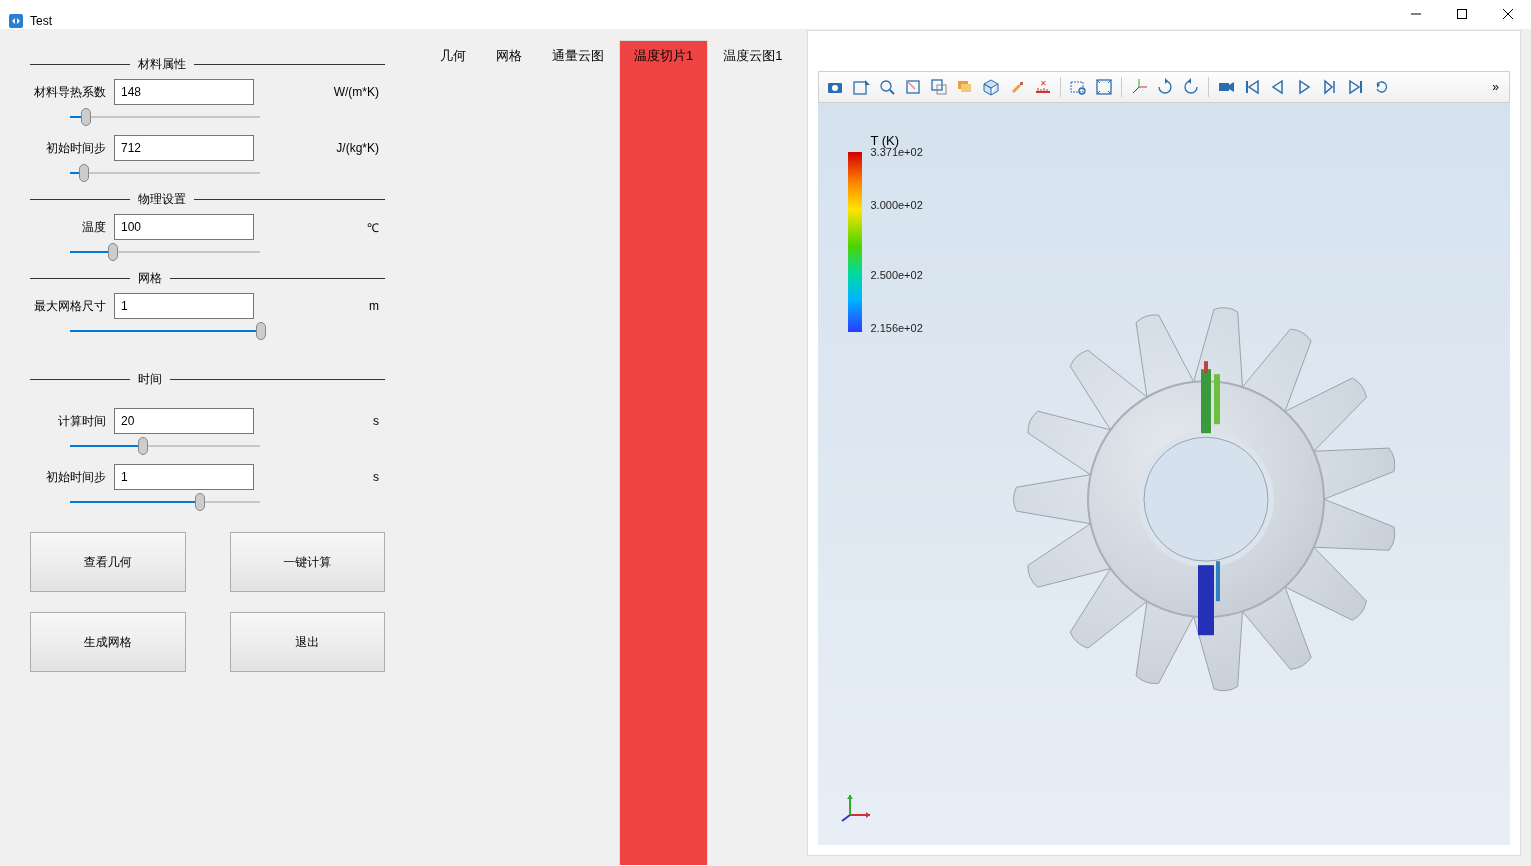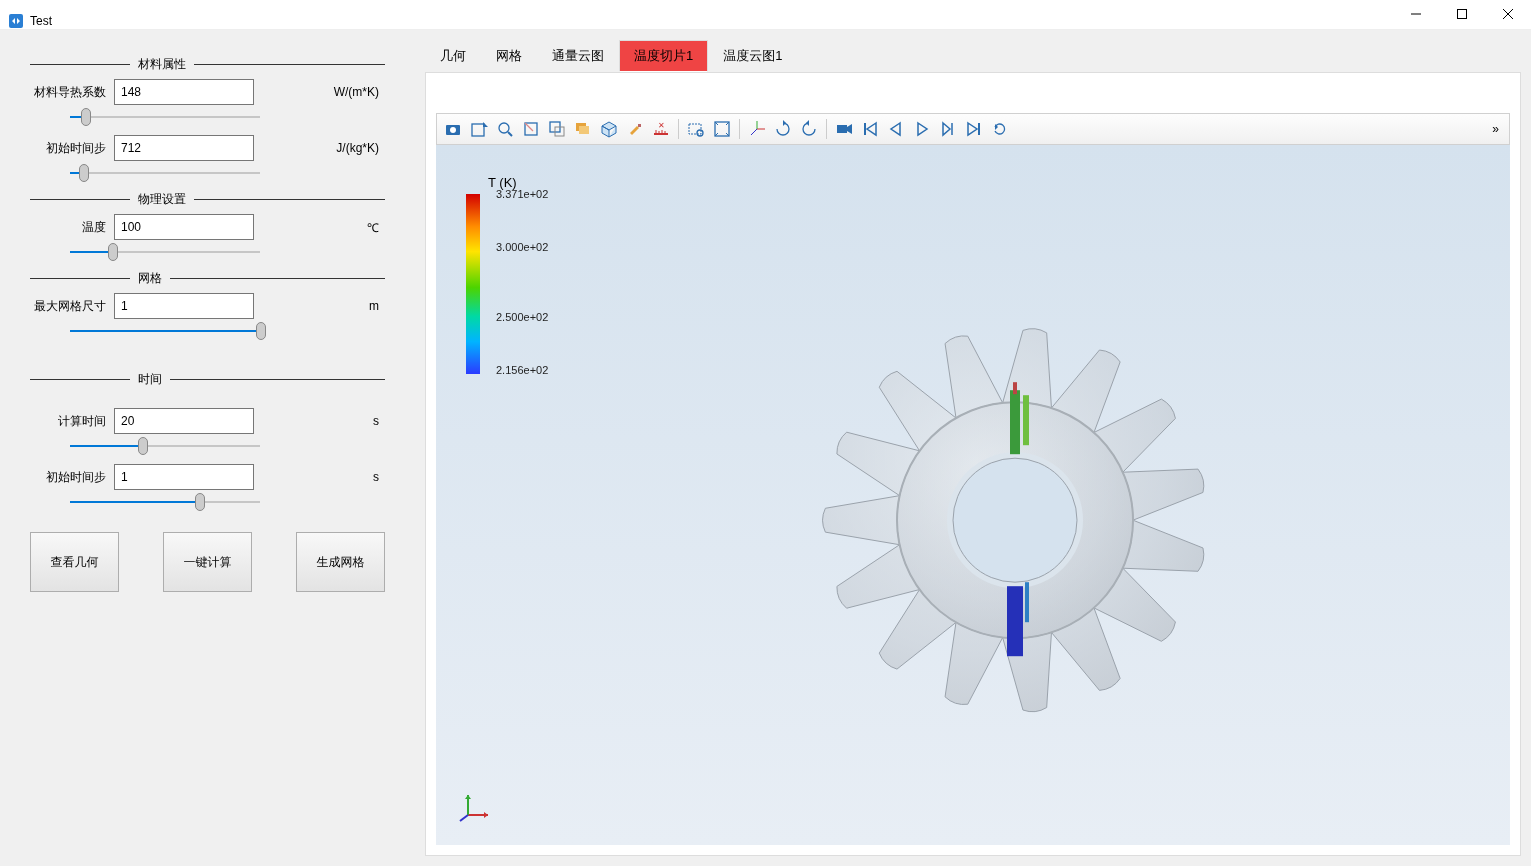--- a/index.html
+++ b/index.html
@@ -16,7 +16,7 @@
 
 .main { display: flex; height: calc(100vh - 30px); background: #f0f0f0; }
 .sidebar { width: 415px; background: #f0f0f0; padding: 18px 30px 16px 30px; }
-.content { flex: 1; display: flex; flex-direction: column; }
+.content { flex: 1; display: flex; flex-direction: row; }
 
 
 .sec-head { display: flex; align-items: center; margin: 8px 0 6px 0; }

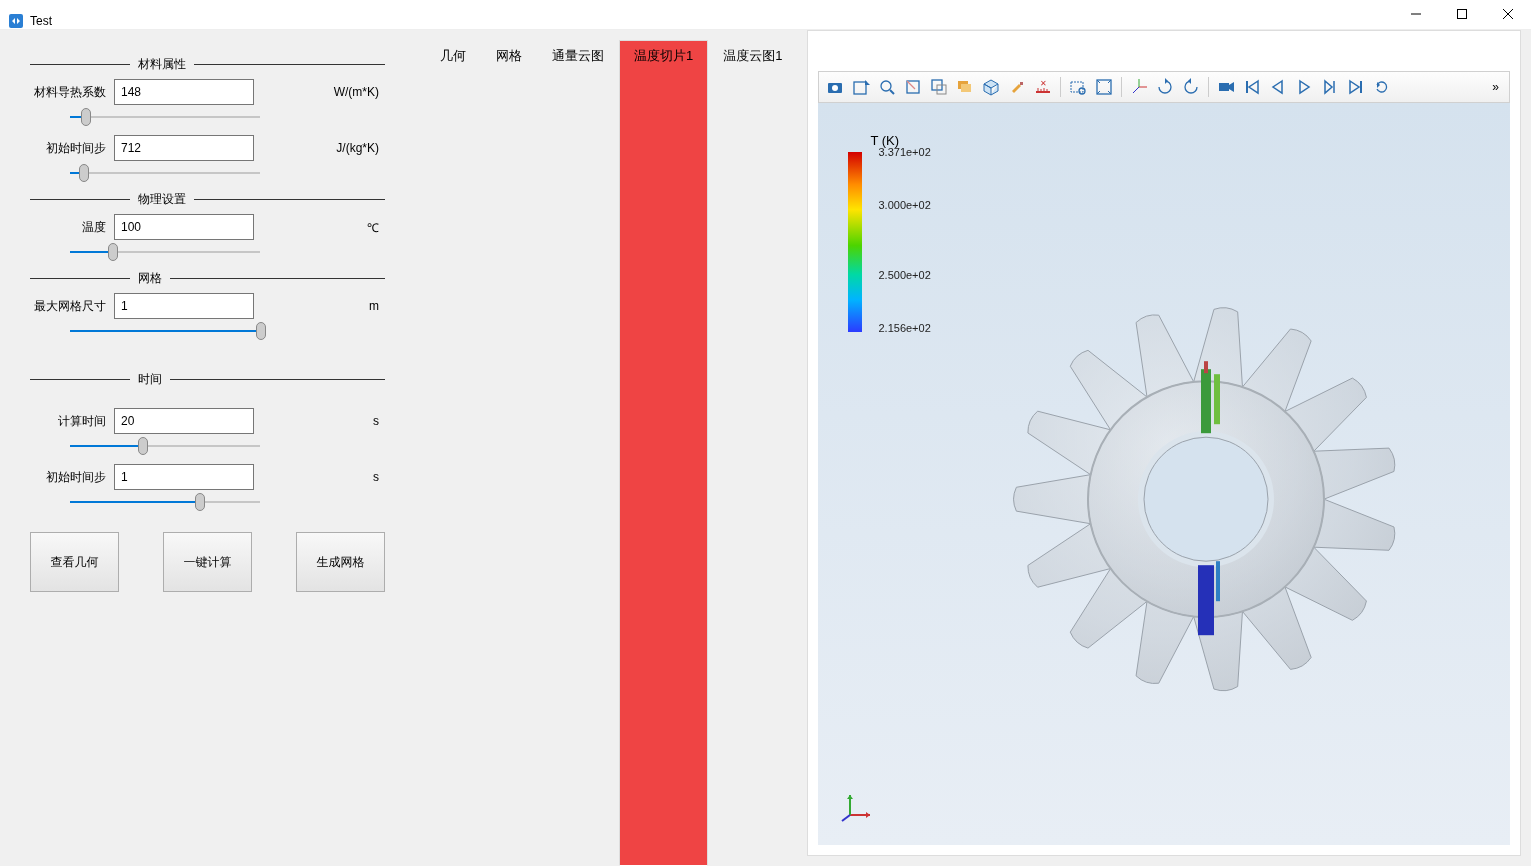--- a/index.html
+++ b/index.html
@@ -58,7 +58,7 @@
 .canvas { flex: 1; margin: 0 10px 10px 10px; background: linear-gradient(#d5e2ee, #e8eef5); position: relative; overflow: hidden; }
 .legend { position: absolute; left: 30px; top: 30px; }
 .legend-title { font-size: 13px; margin-bottom: 4px; margin-left: 22px; }
-.legend-bar-wrap { display: flex; gap: 8px; }
+.legend-bar-wrap { display: flex; }
 .legend-bar { width: 14px; height: 180px; background: linear-gradient(to bottom, #d30000 0%, #ff8c00 18%, #ffe400 32%, #4cd400 52%, #00d9a4 68%, #00b4ff 82%, #2b3bff 100%); }
 .legend-ticks { position: relative; margin-left: 8px; width: 70px; height: 180px; }
 .legend-tick { position: absolute; font-size: 11px; color: #222; }

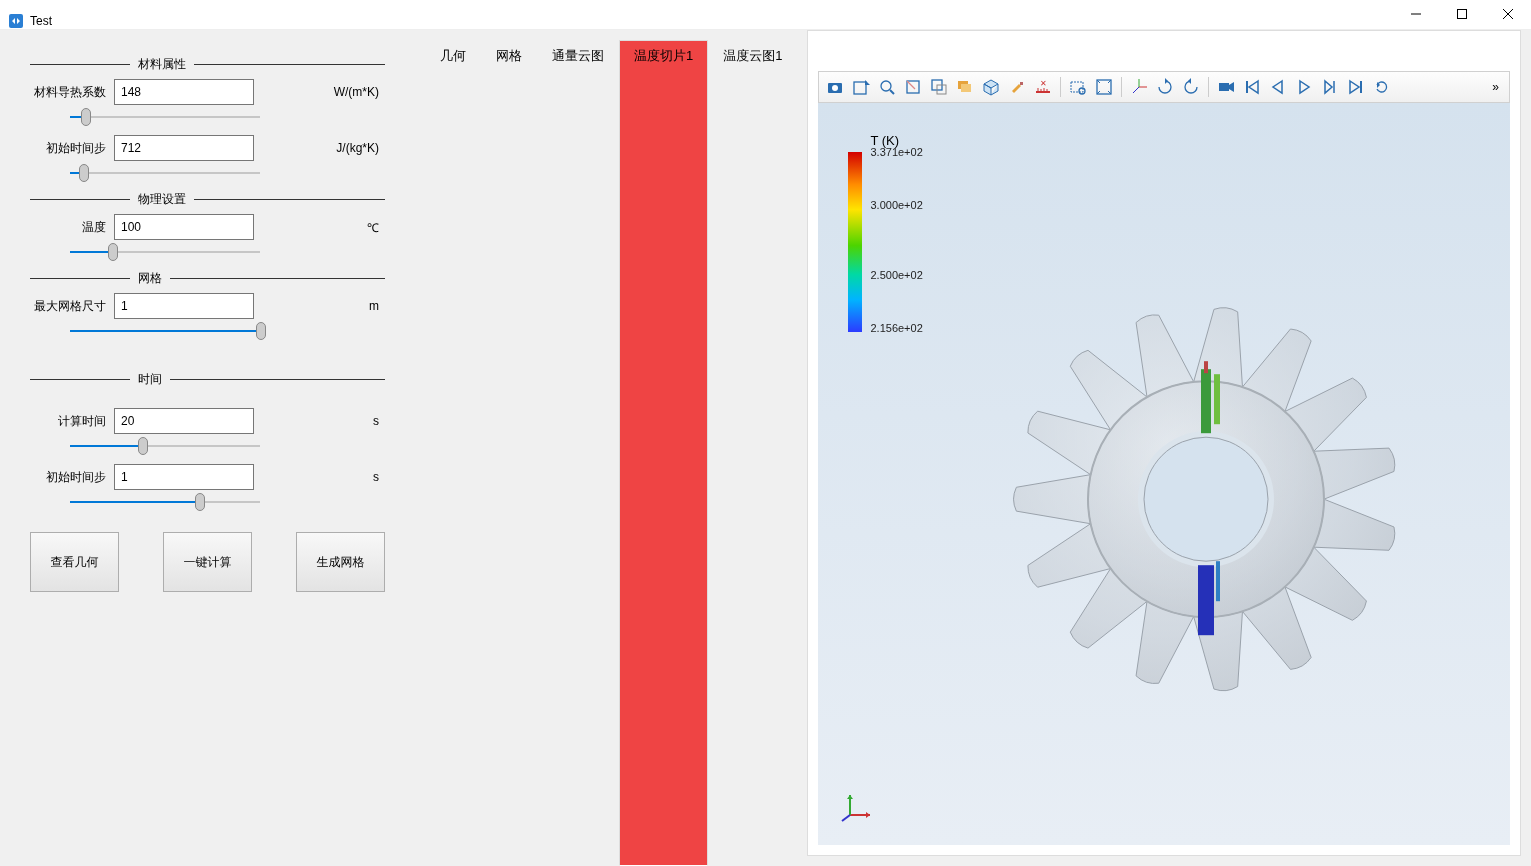--- a/index.html
+++ b/index.html
@@ -39,7 +39,7 @@
 .slider-thumb.gray { background: #ccc; border: 1px solid #888; width: 10px; height: 18px; top: 1px; border-radius: 5px; }
 
 
-.btn-grid { display: grid; grid-template-columns: 1fr 1fr 1fr; gap: 20px 44px; margin-top: 20px; }
+.btn-grid { display: grid; grid-template-columns: 1fr 1fr; gap: 20px 44px; margin-top: 20px; }
 .big-btn { height: 60px; background: linear-gradient(#f8f8f8, #e3e3e3); border: 1px solid #adadad; font-size: 12px; cursor: pointer; }
 
 

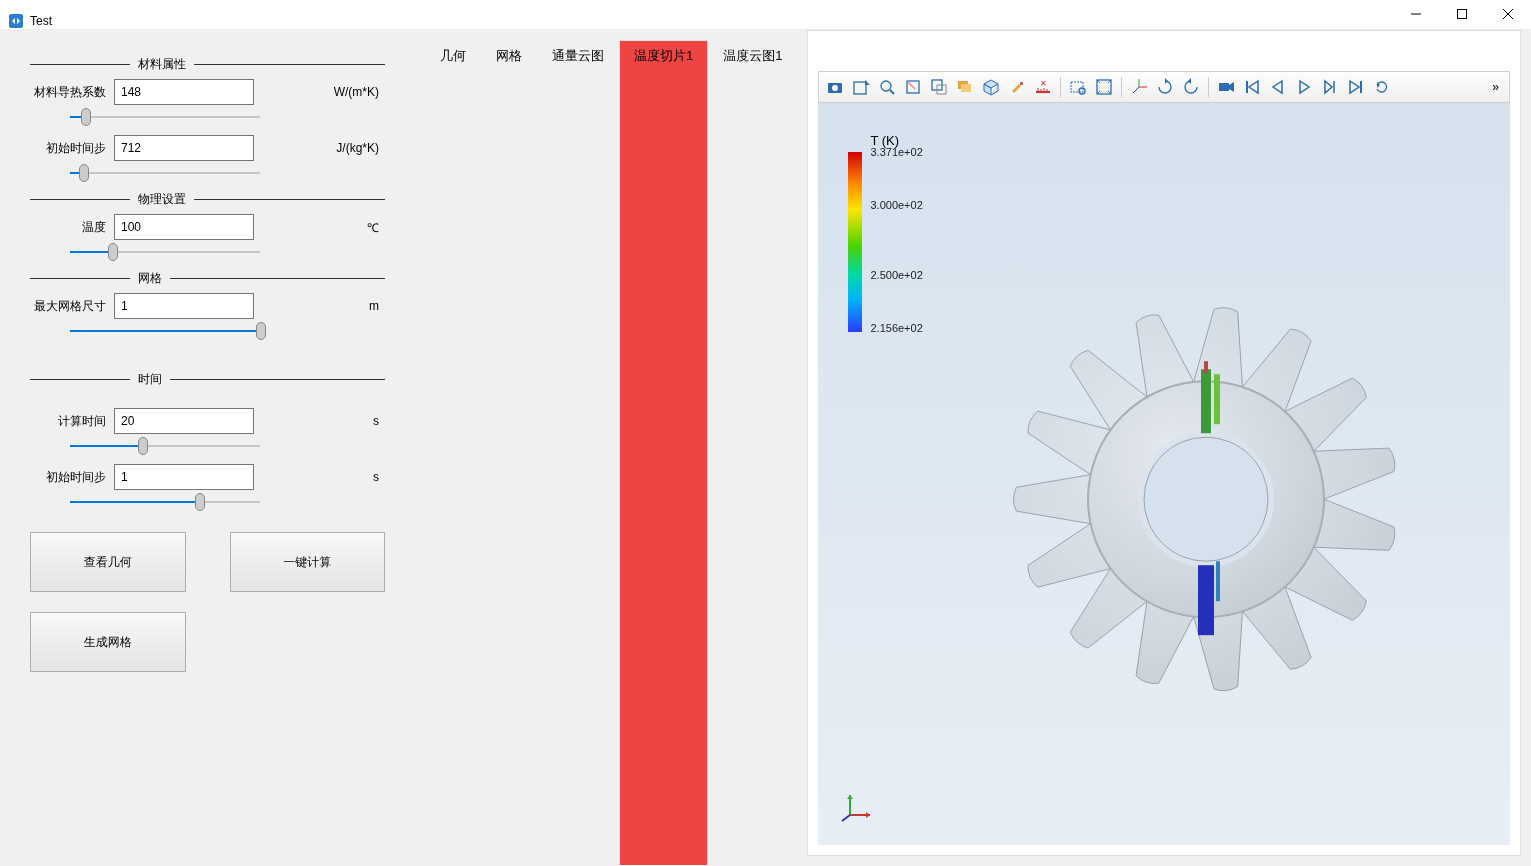--- a/index.html
+++ b/index.html
@@ -199,6 +199,7 @@
       <button class="big-btn">查看几何</button>
       <button class="big-btn">一键计算</button>
       <button class="big-btn">生成网格</button>
+      <button class="big-btn">退出</button>
     </div>
   </div>
 

